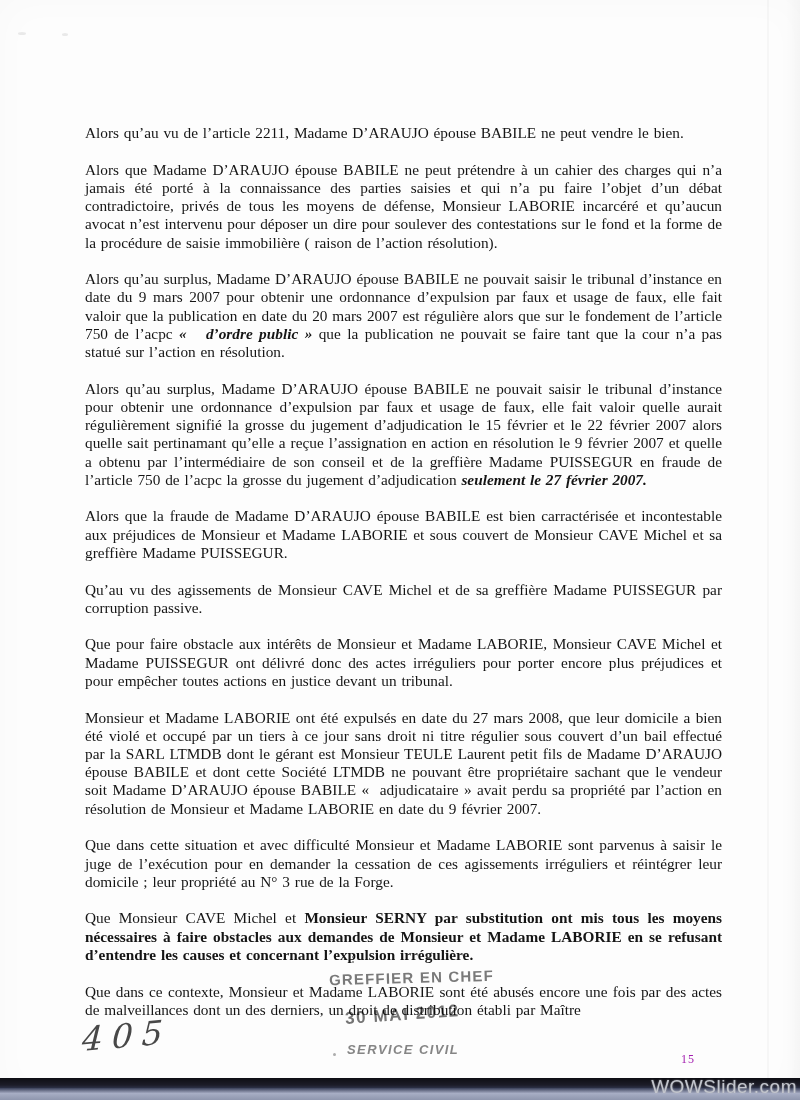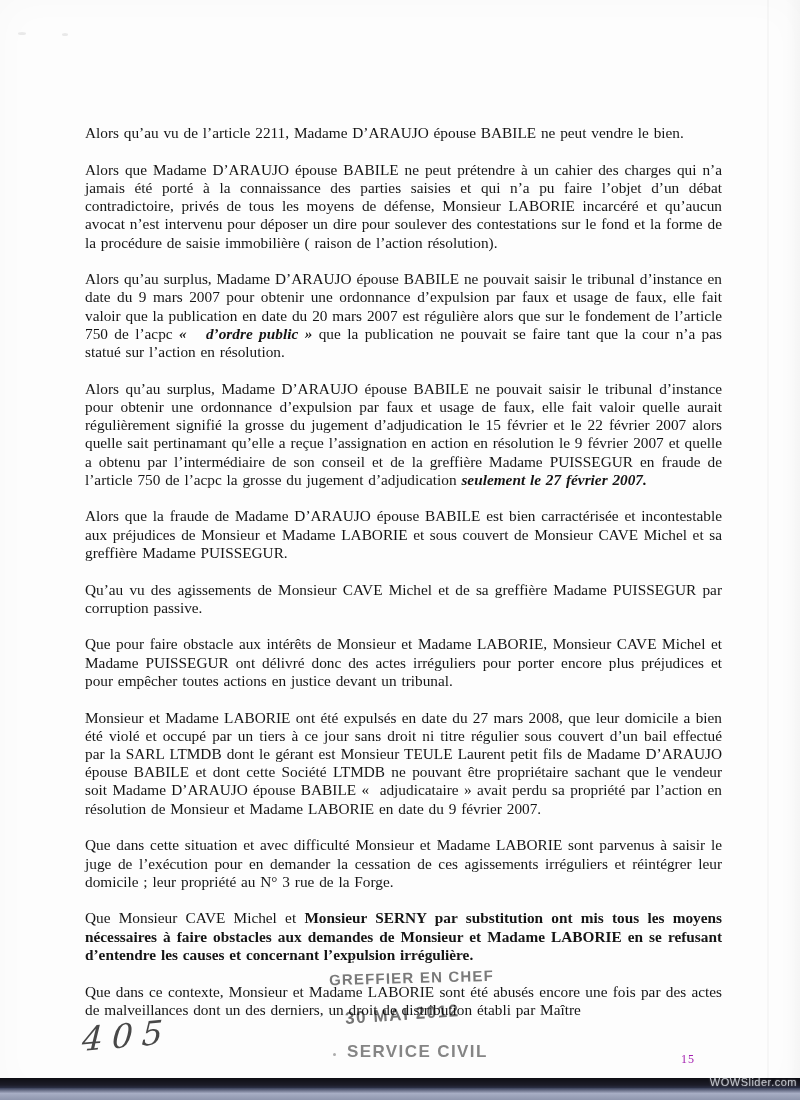--- a/index.html
+++ b/index.html
@@ -50,7 +50,7 @@
   }
   .stamp-l1{left:329px;top:969px;font-size:15px;letter-spacing:1.2px;transform:rotate(-1.5deg);}
   .stamp-l2{left:345px;top:1005px;font-size:17px;letter-spacing:1.6px;transform:rotate(-4deg);color:#565656;}
-  .stamp-l3{left:347px;top:1042px;font-size:17px;letter-spacing:1.4px;color:#6b6b6b;}
+  .stamp-l3{left:347px;top:1042px;font-size:13px;letter-spacing:1.4px;color:#6b6b6b;font-style:italic;}
   .stamp-colon{position:absolute;left:352px;top:956px;width:2px;height:2px;background:#777;box-shadow:0 5px 0 #777;opacity:.7;}
   .stamp-dot{position:absolute;left:333px;top:1053px;width:3px;height:3px;background:#8a8a8a;border-radius:50%;opacity:.7;}
 

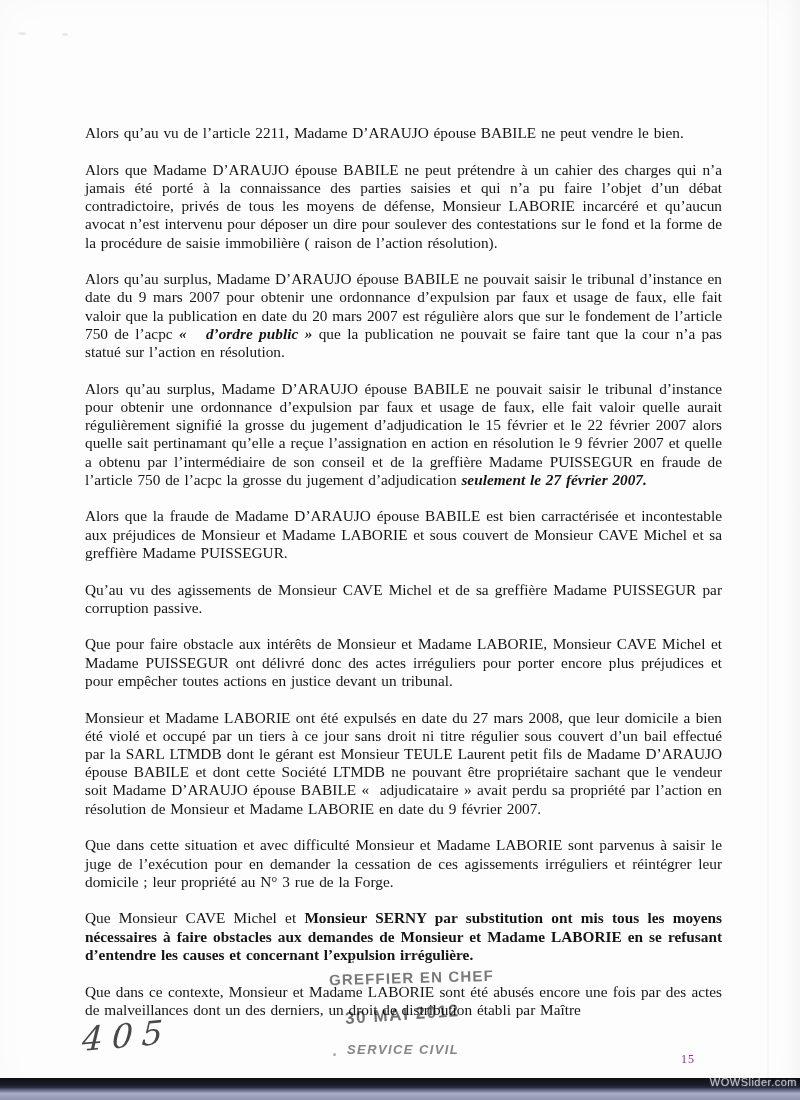--- a/index.html
+++ b/index.html
@@ -83,7 +83,7 @@
   .watermark{
     position:absolute;right:3px;top:1076px;
     font-family:"Liberation Sans", sans-serif;
-    font-size:11px;letter-spacing:.5px;
+    font-size:19px;letter-spacing:.5px;
     color:#c2c5cd;
     text-shadow:0 0 2px rgba(255,255,255,.45), 0 0 1px rgba(0,0,0,.25);
     z-index:5;

